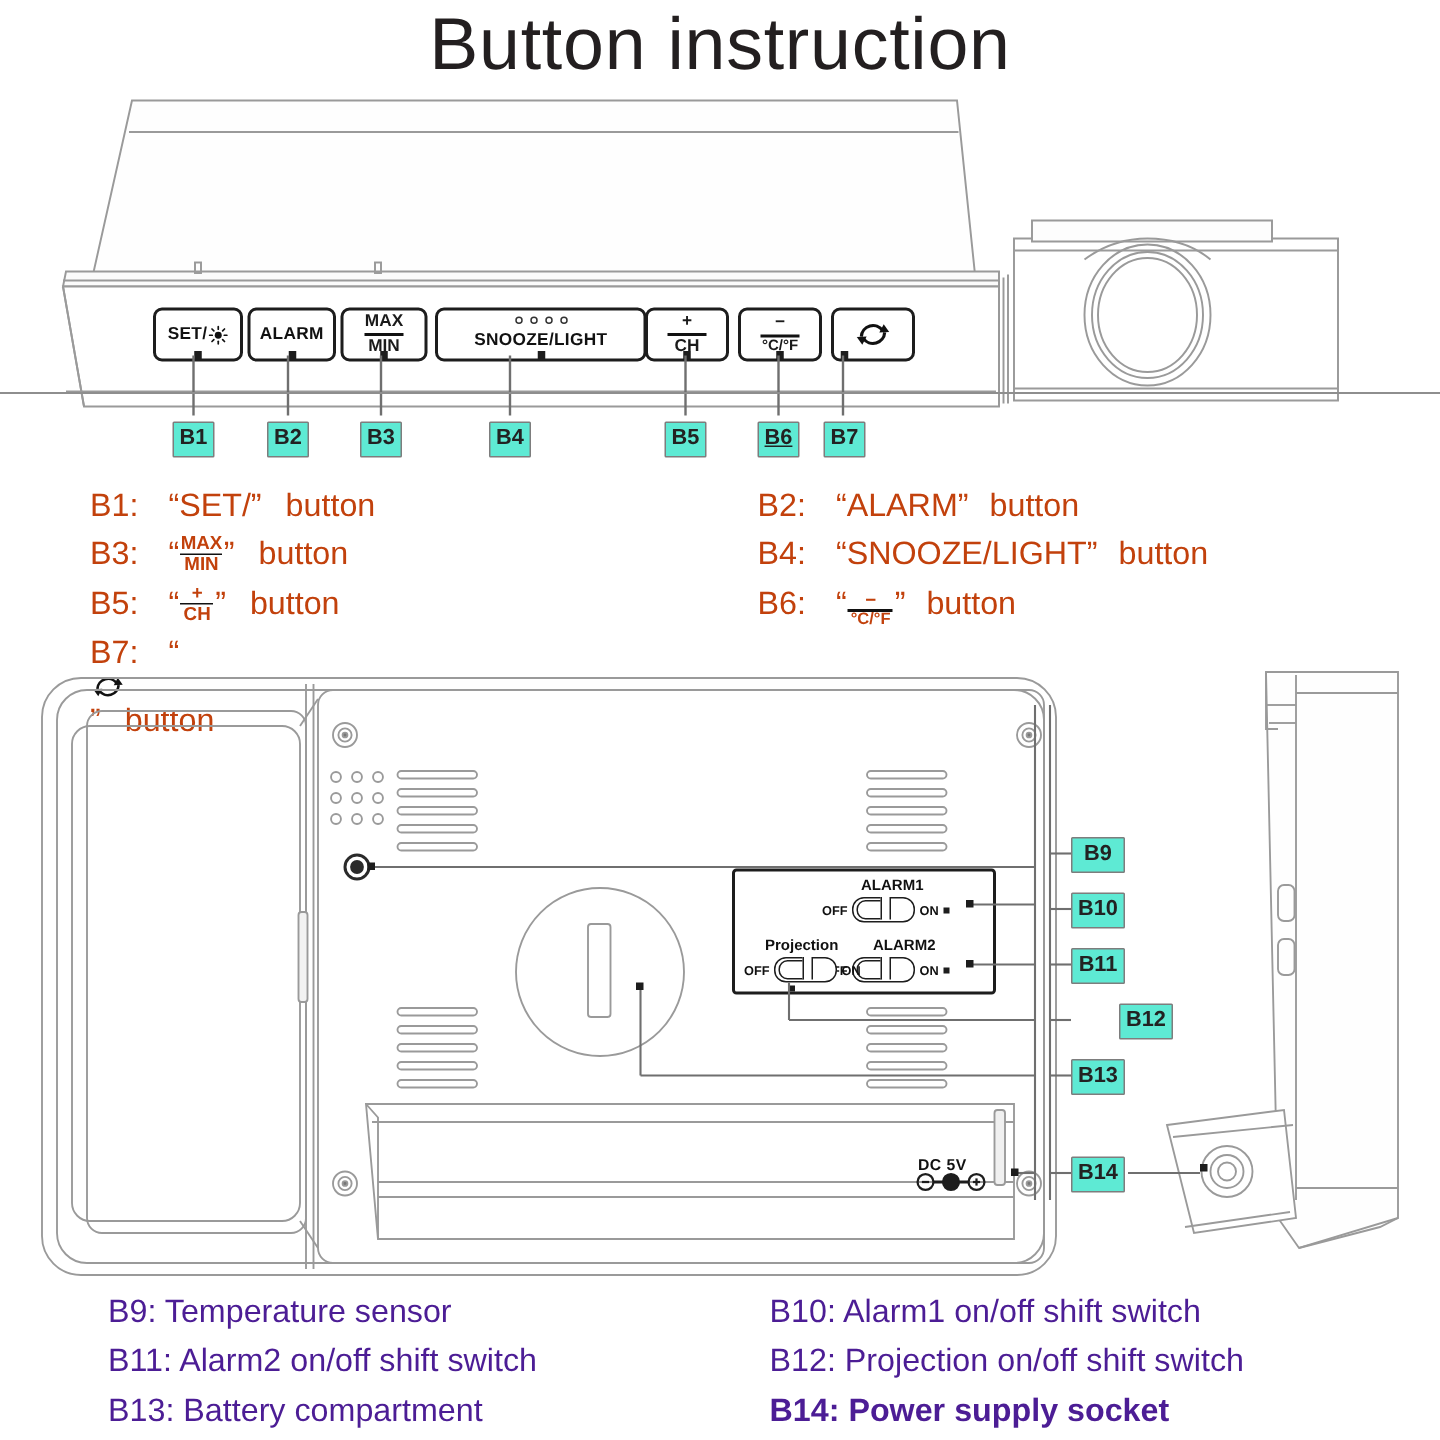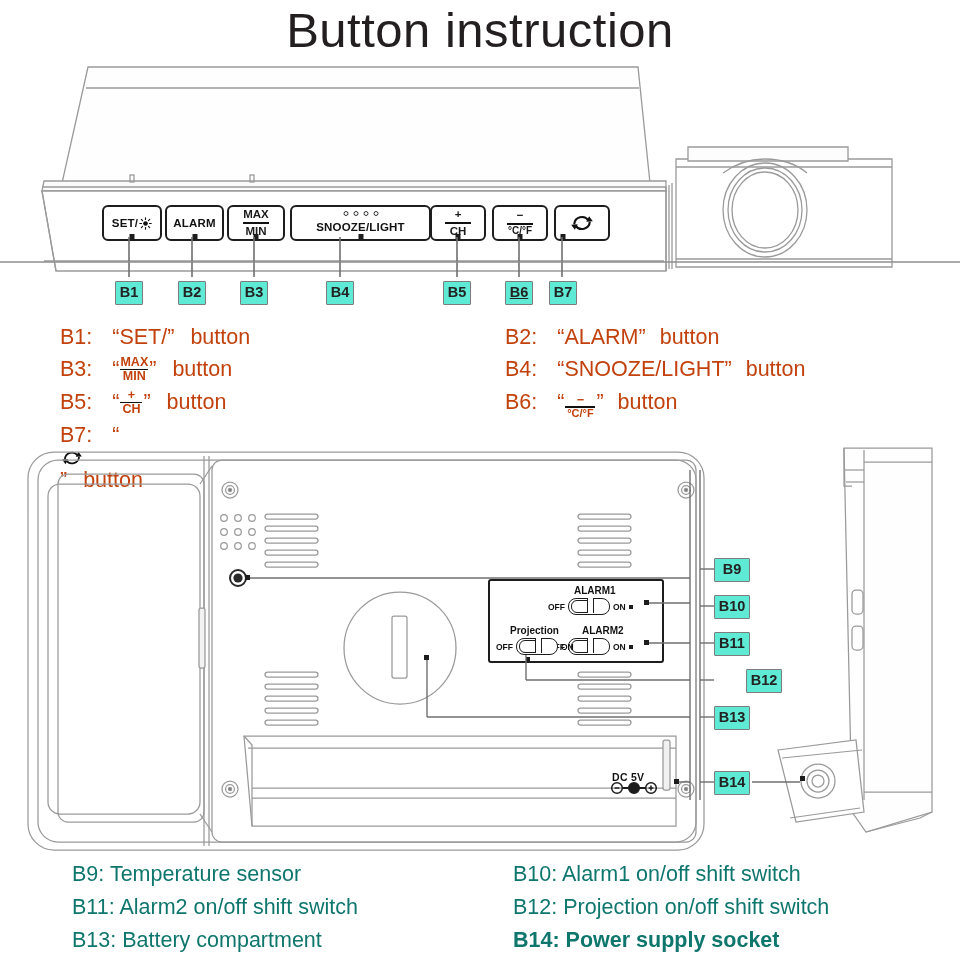--- a/index.html
+++ b/index.html
@@ -46,7 +46,7 @@
   .inlinefrac .bt{font-size:12.5px;font-weight:700;}
 
   
-  .legend2{font-size:21.5px;color:#0f766e;white-space:nowrap;}
+  .legend2{font-size:21.5px;color:#4c1d95;white-space:nowrap;}
 
   
   .swpanel{position:absolute;border:2.2px solid #1d1d1d;border-radius:3px;background:#fff;}

